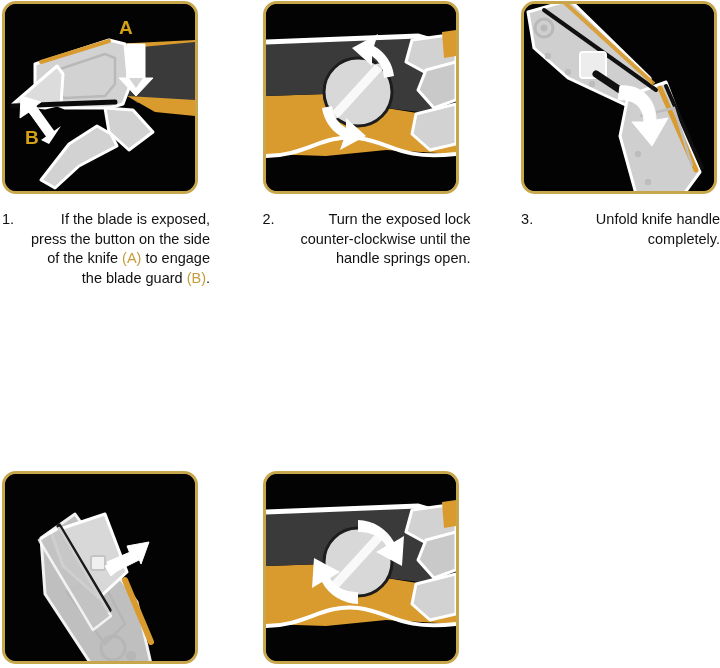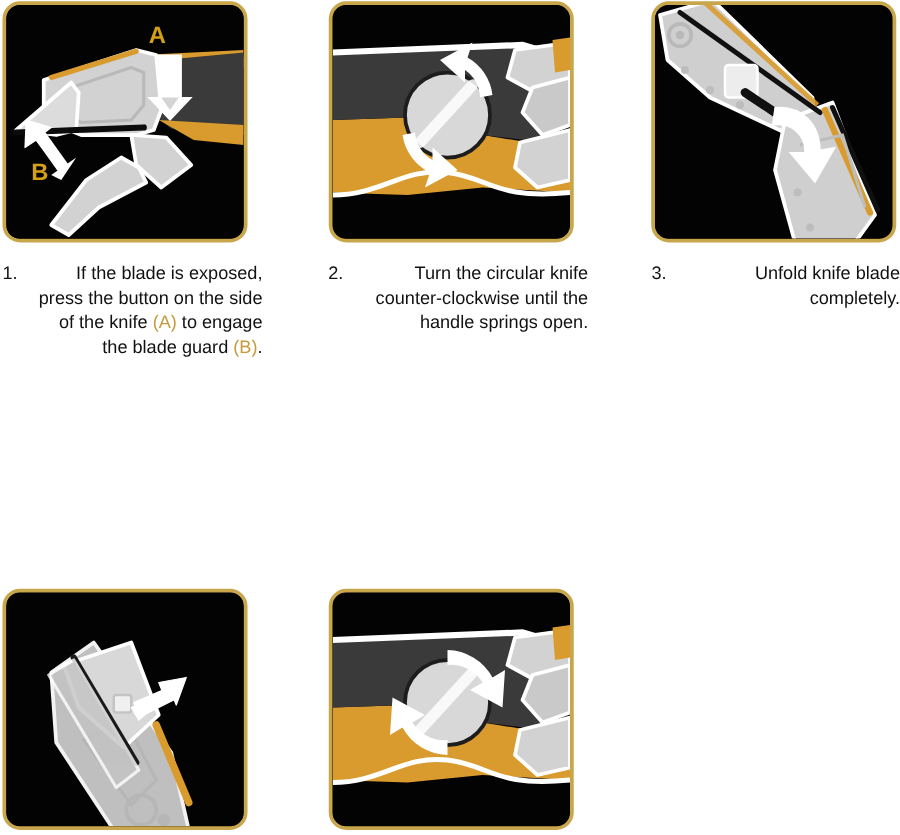--- a/index.html
+++ b/index.html
@@ -181,7 +181,7 @@
 
         <div class="caption">
           <div class="caption-num">2.</div>
-          <div class="caption-text">Turn the circular knife counter-clockwise until the handle springs open.</div>
+          <div class="caption-text">Turn the exposed lock counter-clockwise until the handle springs open.</div>
         </div>
       </div>
 

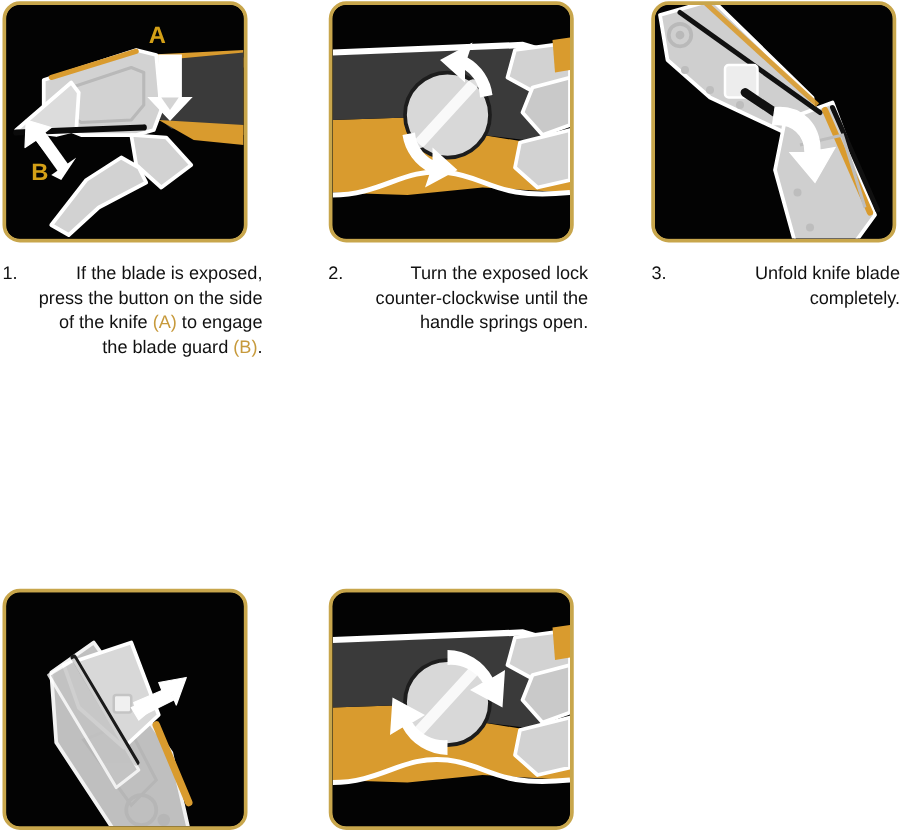--- a/index.html
+++ b/index.html
@@ -226,7 +226,7 @@
 
         <div class="caption">
           <div class="caption-num">3.</div>
-          <div class="caption-text">Unfold knife blade completely.</div>
+          <div class="caption-text">Unfold knife handle completely.</div>
         </div>
       </div>
 

